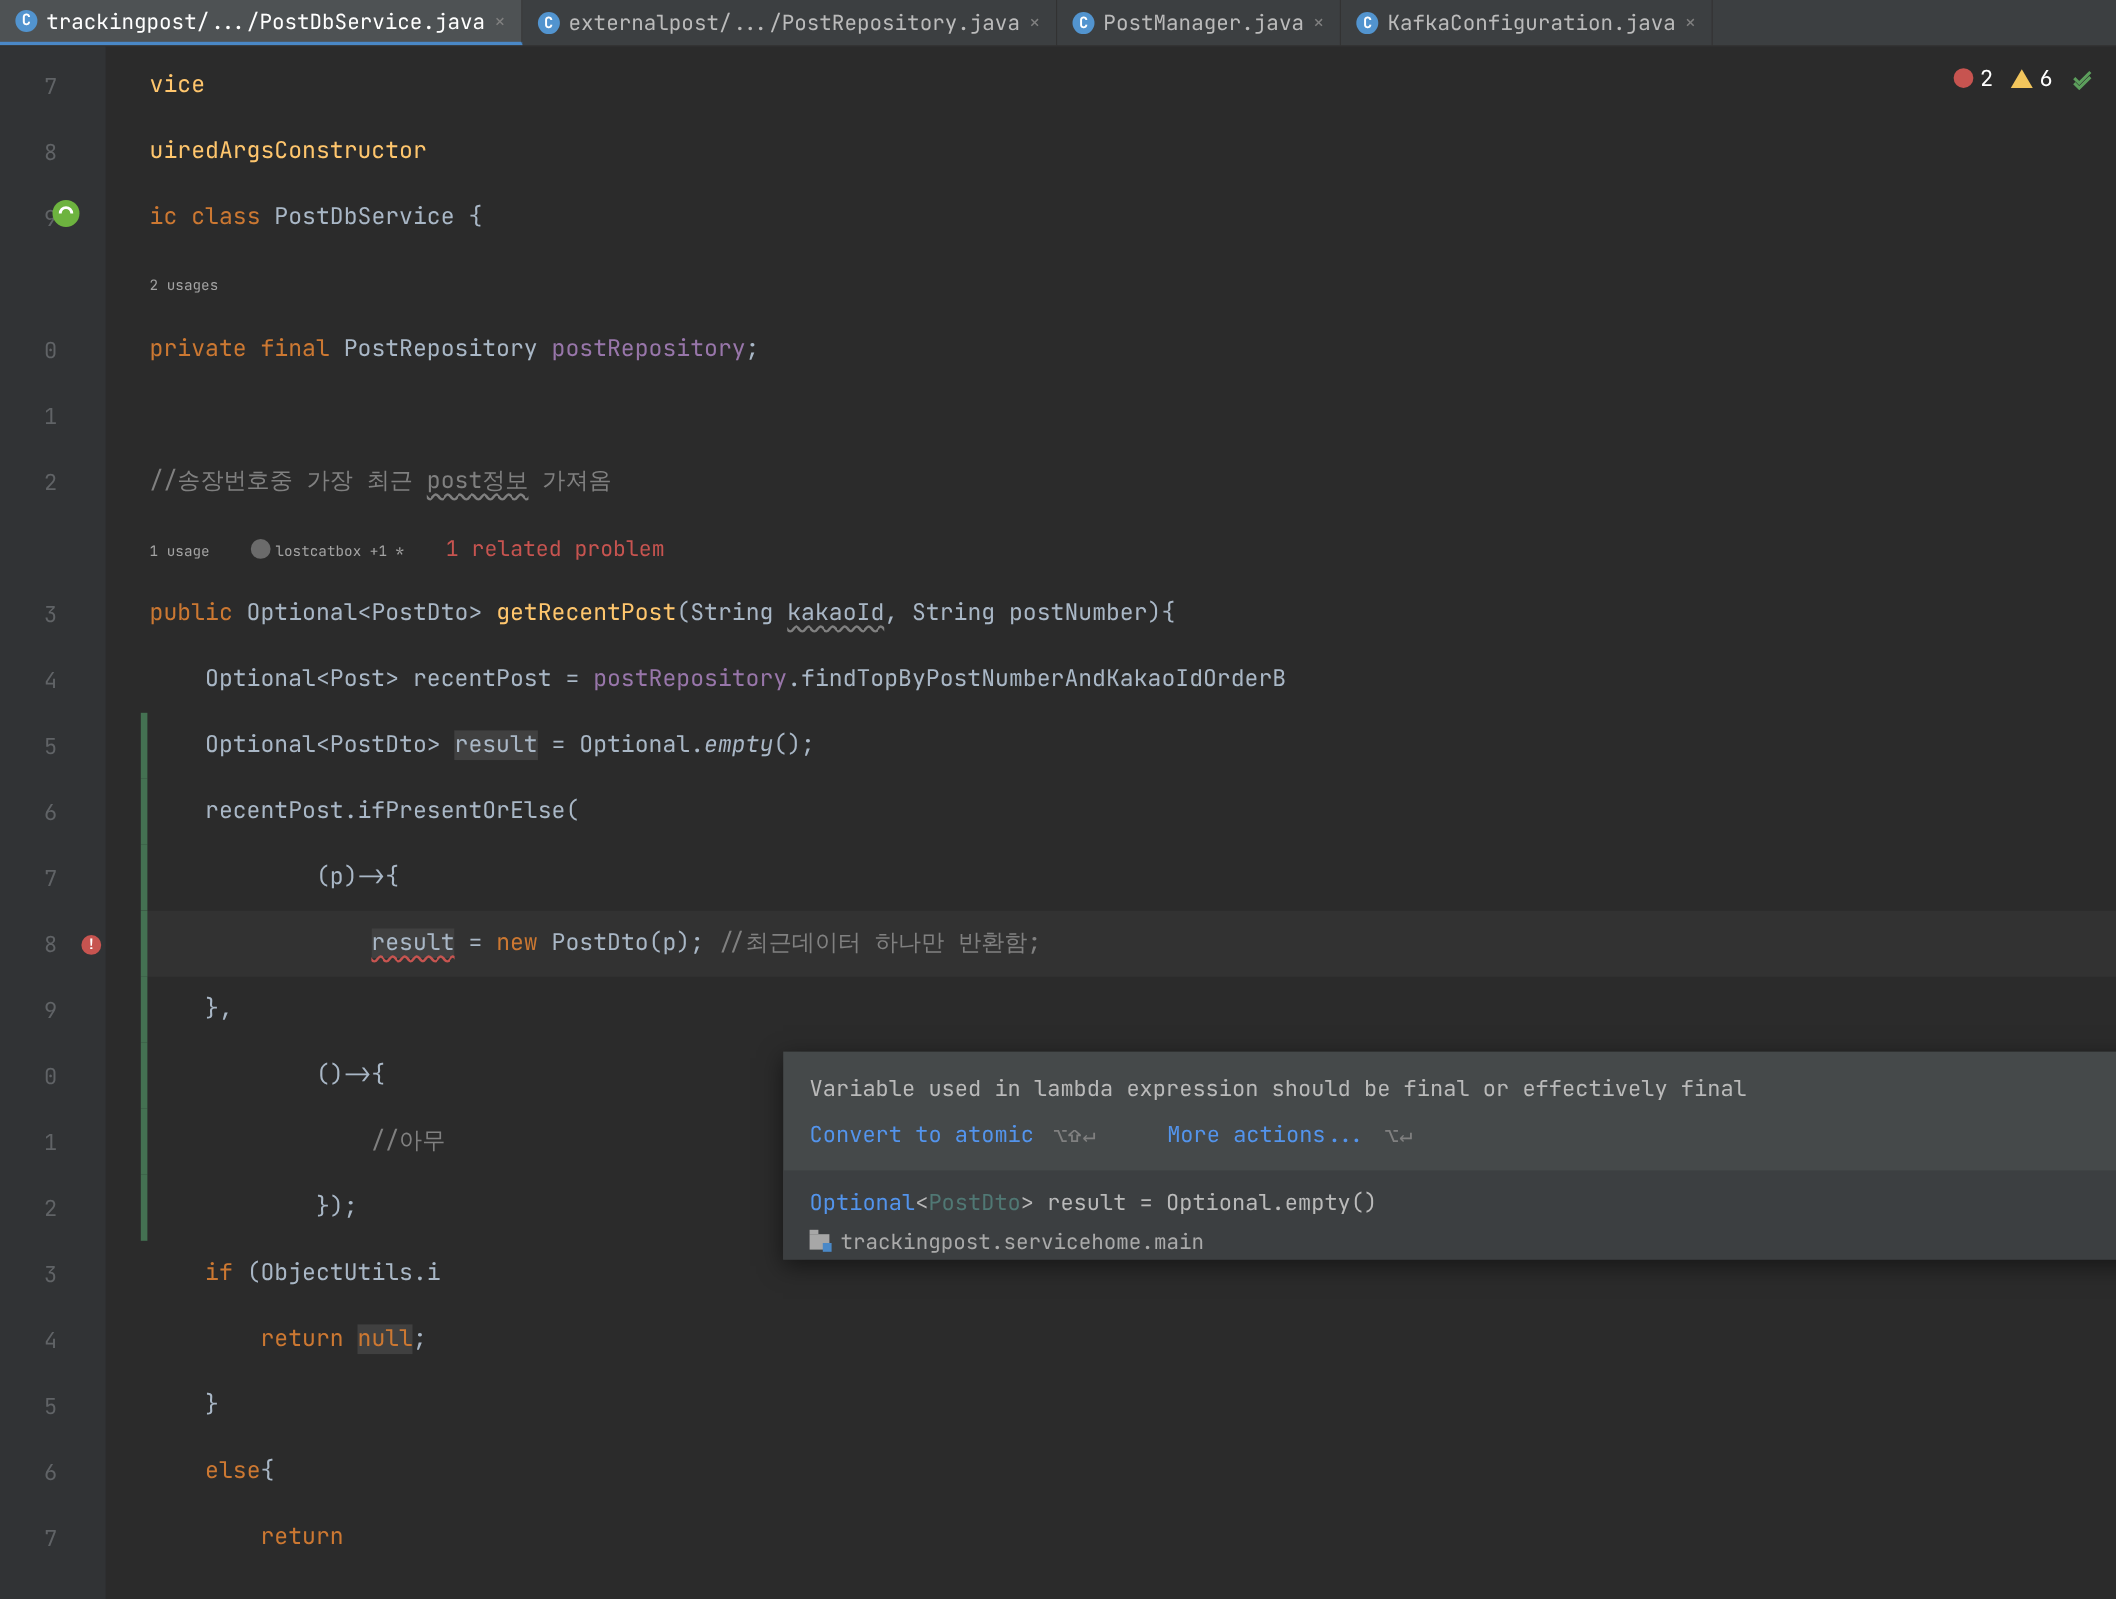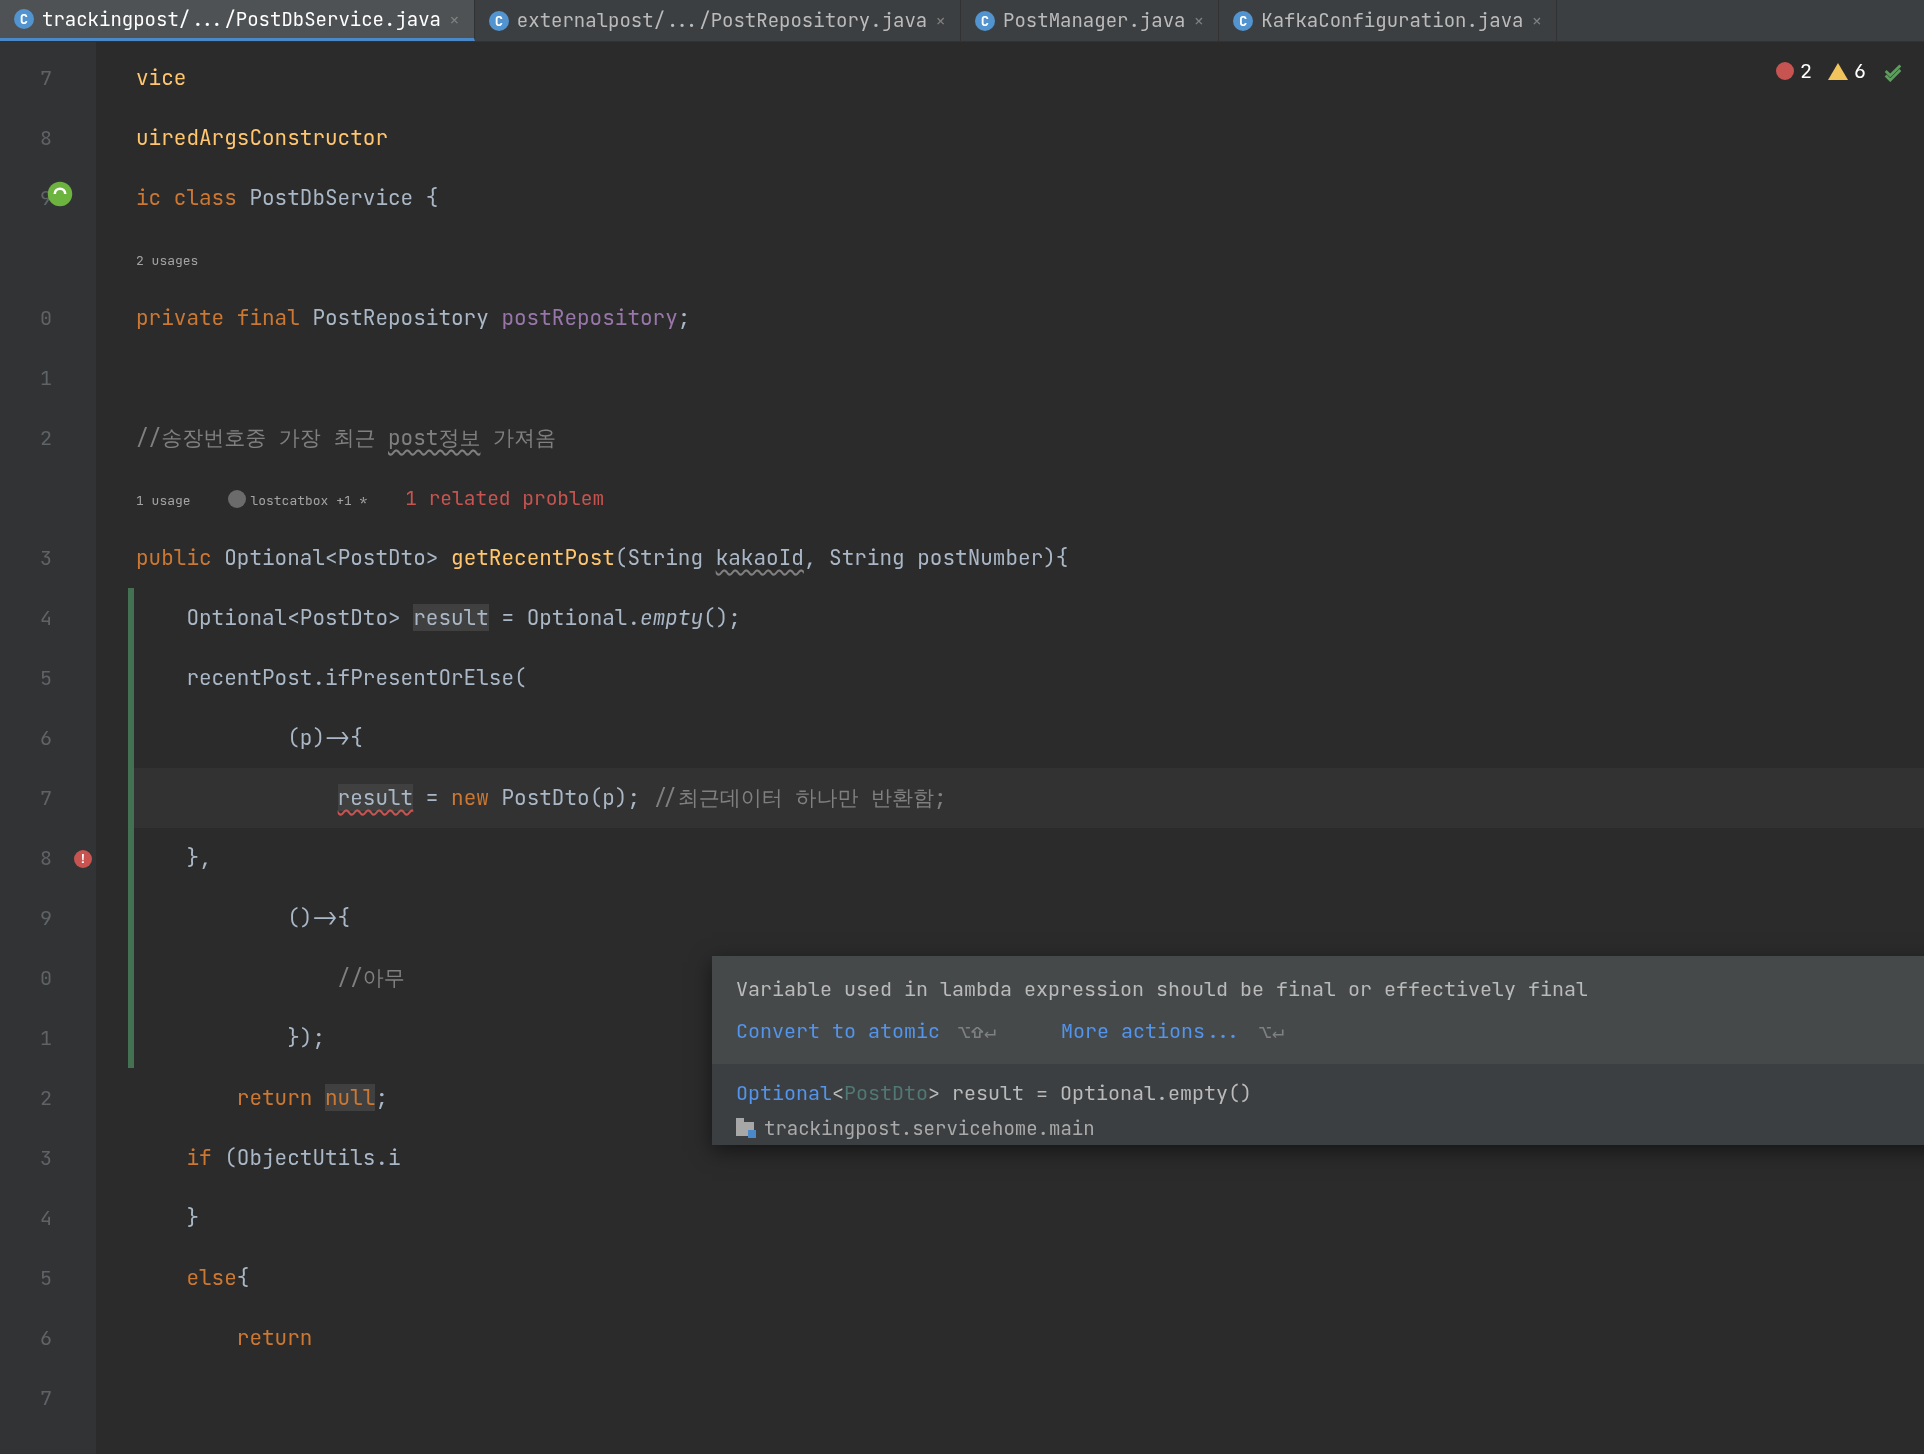--- a/index.html
+++ b/index.html
@@ -223,6 +223,7 @@
       <div class="code-line"><span class="str-comment">//송장번호중 가장 최근 </span><span class="str-comment ul-wave">post정보</span><span class="str-comment"> 가져옴</span></div>
       <div class="code-line"><span class="usage-hint">1 usage</span>   <span class="avatar"></span><span class="usage-hint">lostcatbox +1 *</span>   <span class="related-prob">1 related problem</span></div>
       <div class="code-line"><span class="kw">public </span><span>Optional</span><span>&lt;</span><span>PostDto</span><span>&gt; </span><span class="method-y">getRecentPost</span><span>(String </span><span class="ul-wave">kakaoId</span><span>, String postNumber){</span></div>
+      <div class="code-line"><span>    Optional</span><span>&lt;</span><span>Post</span><span>&gt; recentPost = </span><span class="field">postRepository</span><span>.findTopByPostNumberAndKakaoIdOrderB</span></div>
       <div class="code-line"><div class="change-bar cb-green"></div><span>    Optional</span><span>&lt;</span><span>PostDto</span><span>&gt; </span><span class="hl-box">result</span><span> = Optional.</span><span class="italic">empty</span><span>();</span></div>
       <div class="code-line"><div class="change-bar cb-green"></div><span>    recentPost.ifPresentOrElse(</span></div>
       <div class="code-line"><div class="change-bar cb-green"></div><span>            (p)-&gt;{</span></div>

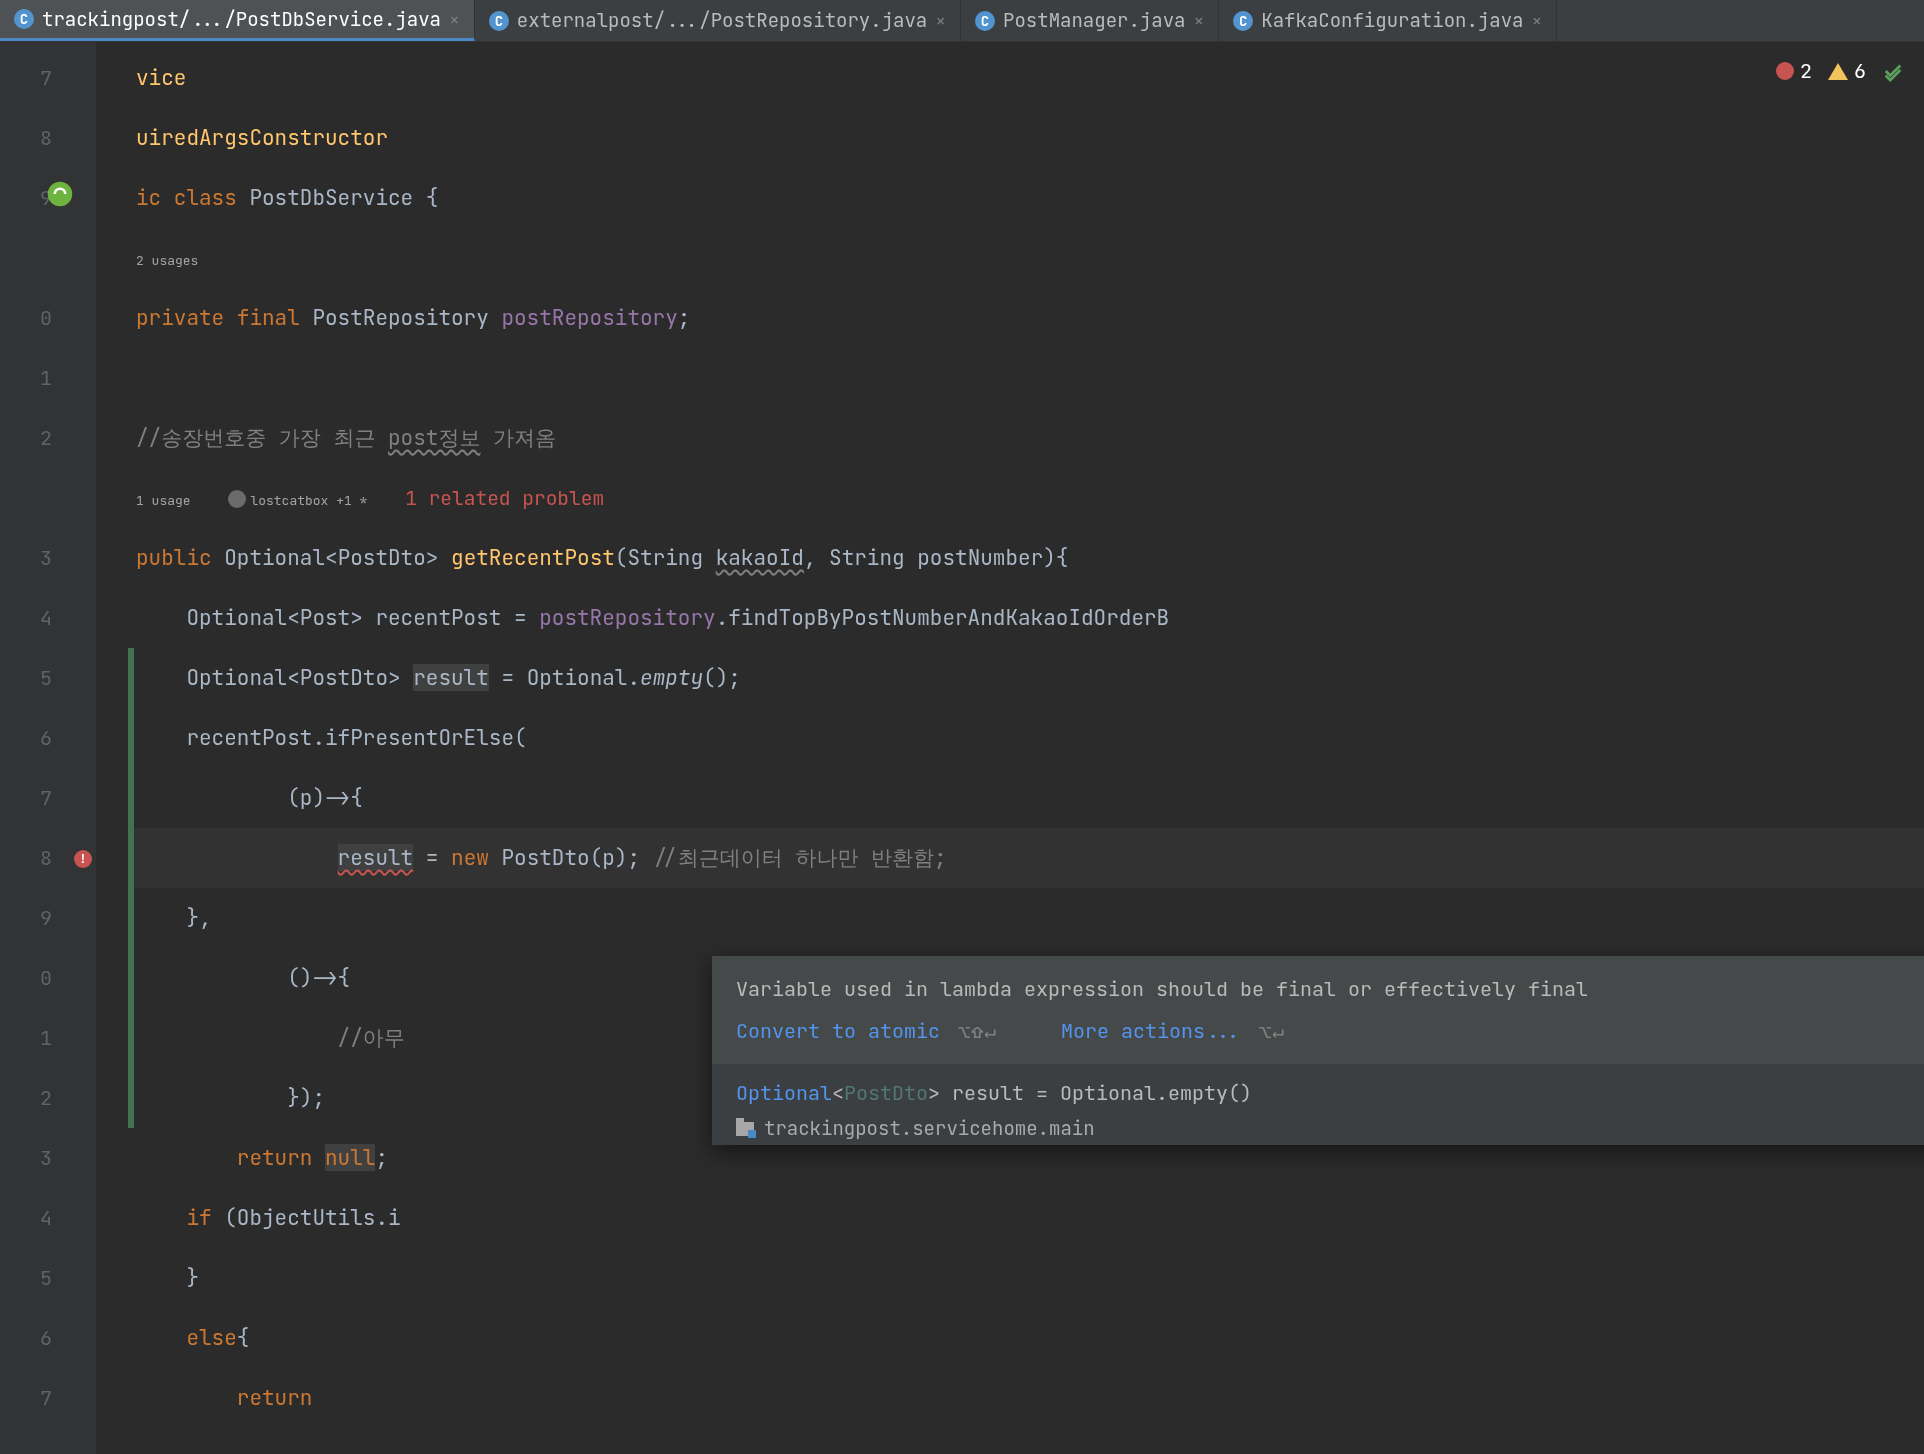--- a/index.html
+++ b/index.html
@@ -232,8 +232,8 @@
       <div class="code-line"><div class="change-bar cb-green"></div><span>            ()-&gt;{</span></div>
       <div class="code-line"><div class="change-bar cb-green"></div><span>                </span><span class="str-comment">//아무</span></div>
       <div class="code-line"><div class="change-bar cb-green"></div><span>            });</span></div>
+      <div class="code-line"><span>    </span><span class="kw">if </span><span>(ObjectUtils.i</span></div>
       <div class="code-line"><span>        </span><span class="kw">return </span><span class="kw hl-box">null</span><span>;</span></div>
-      <div class="code-line"><span>    </span><span class="kw">if </span><span>(ObjectUtils.i</span></div>
       <div class="code-line"><span>    }</span></div>
       <div class="code-line"><span>    </span><span class="kw">else</span><span>{</span></div>
       <div class="code-line"><span>        </span><span class="kw">return</span></div>

